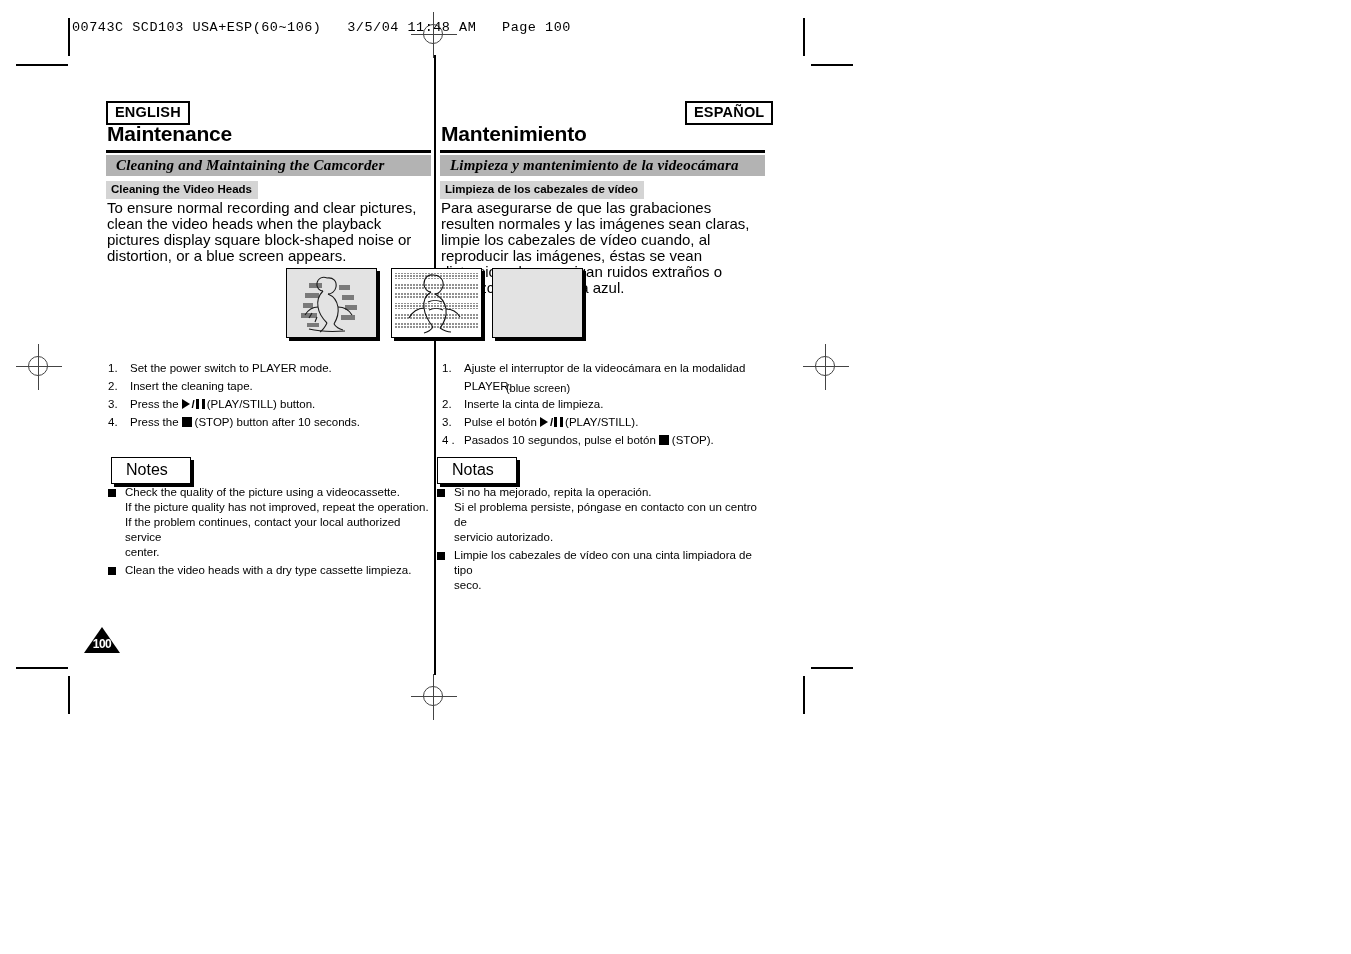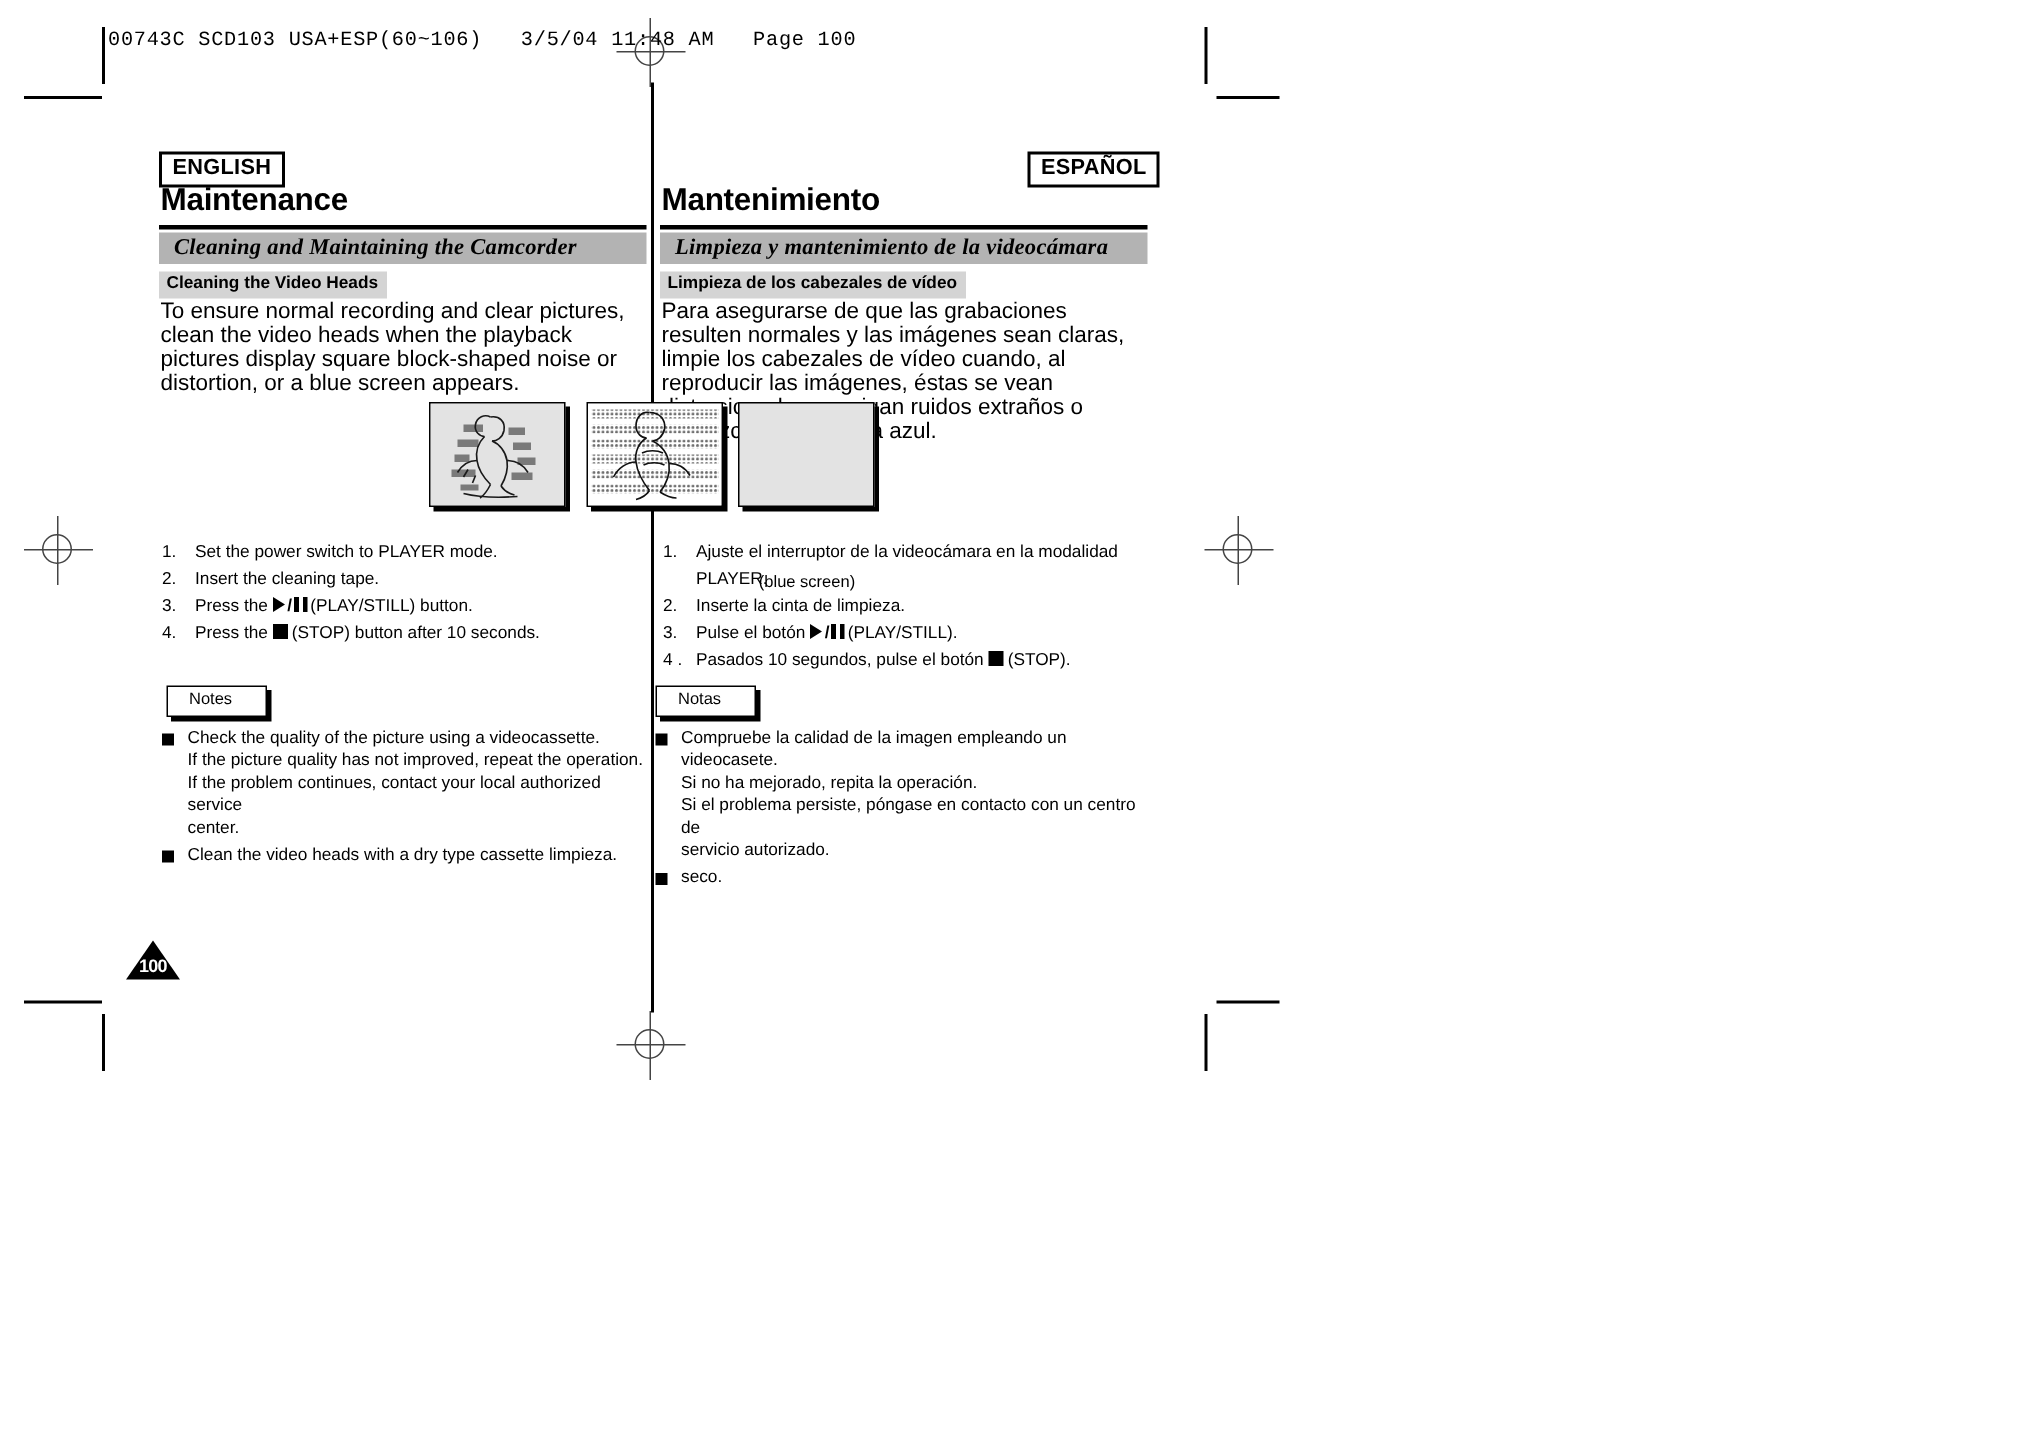--- a/index.html
+++ b/index.html
@@ -190,7 +190,7 @@
     border: 1.5px solid #000;
     background: #fff;
     box-shadow: 3px 3px 0 0 #000;
-    font-size: 11px;
+    font-size: 16px;
     padding: 2px 22px 3px 14px;
     line-height: 1.25;
   }

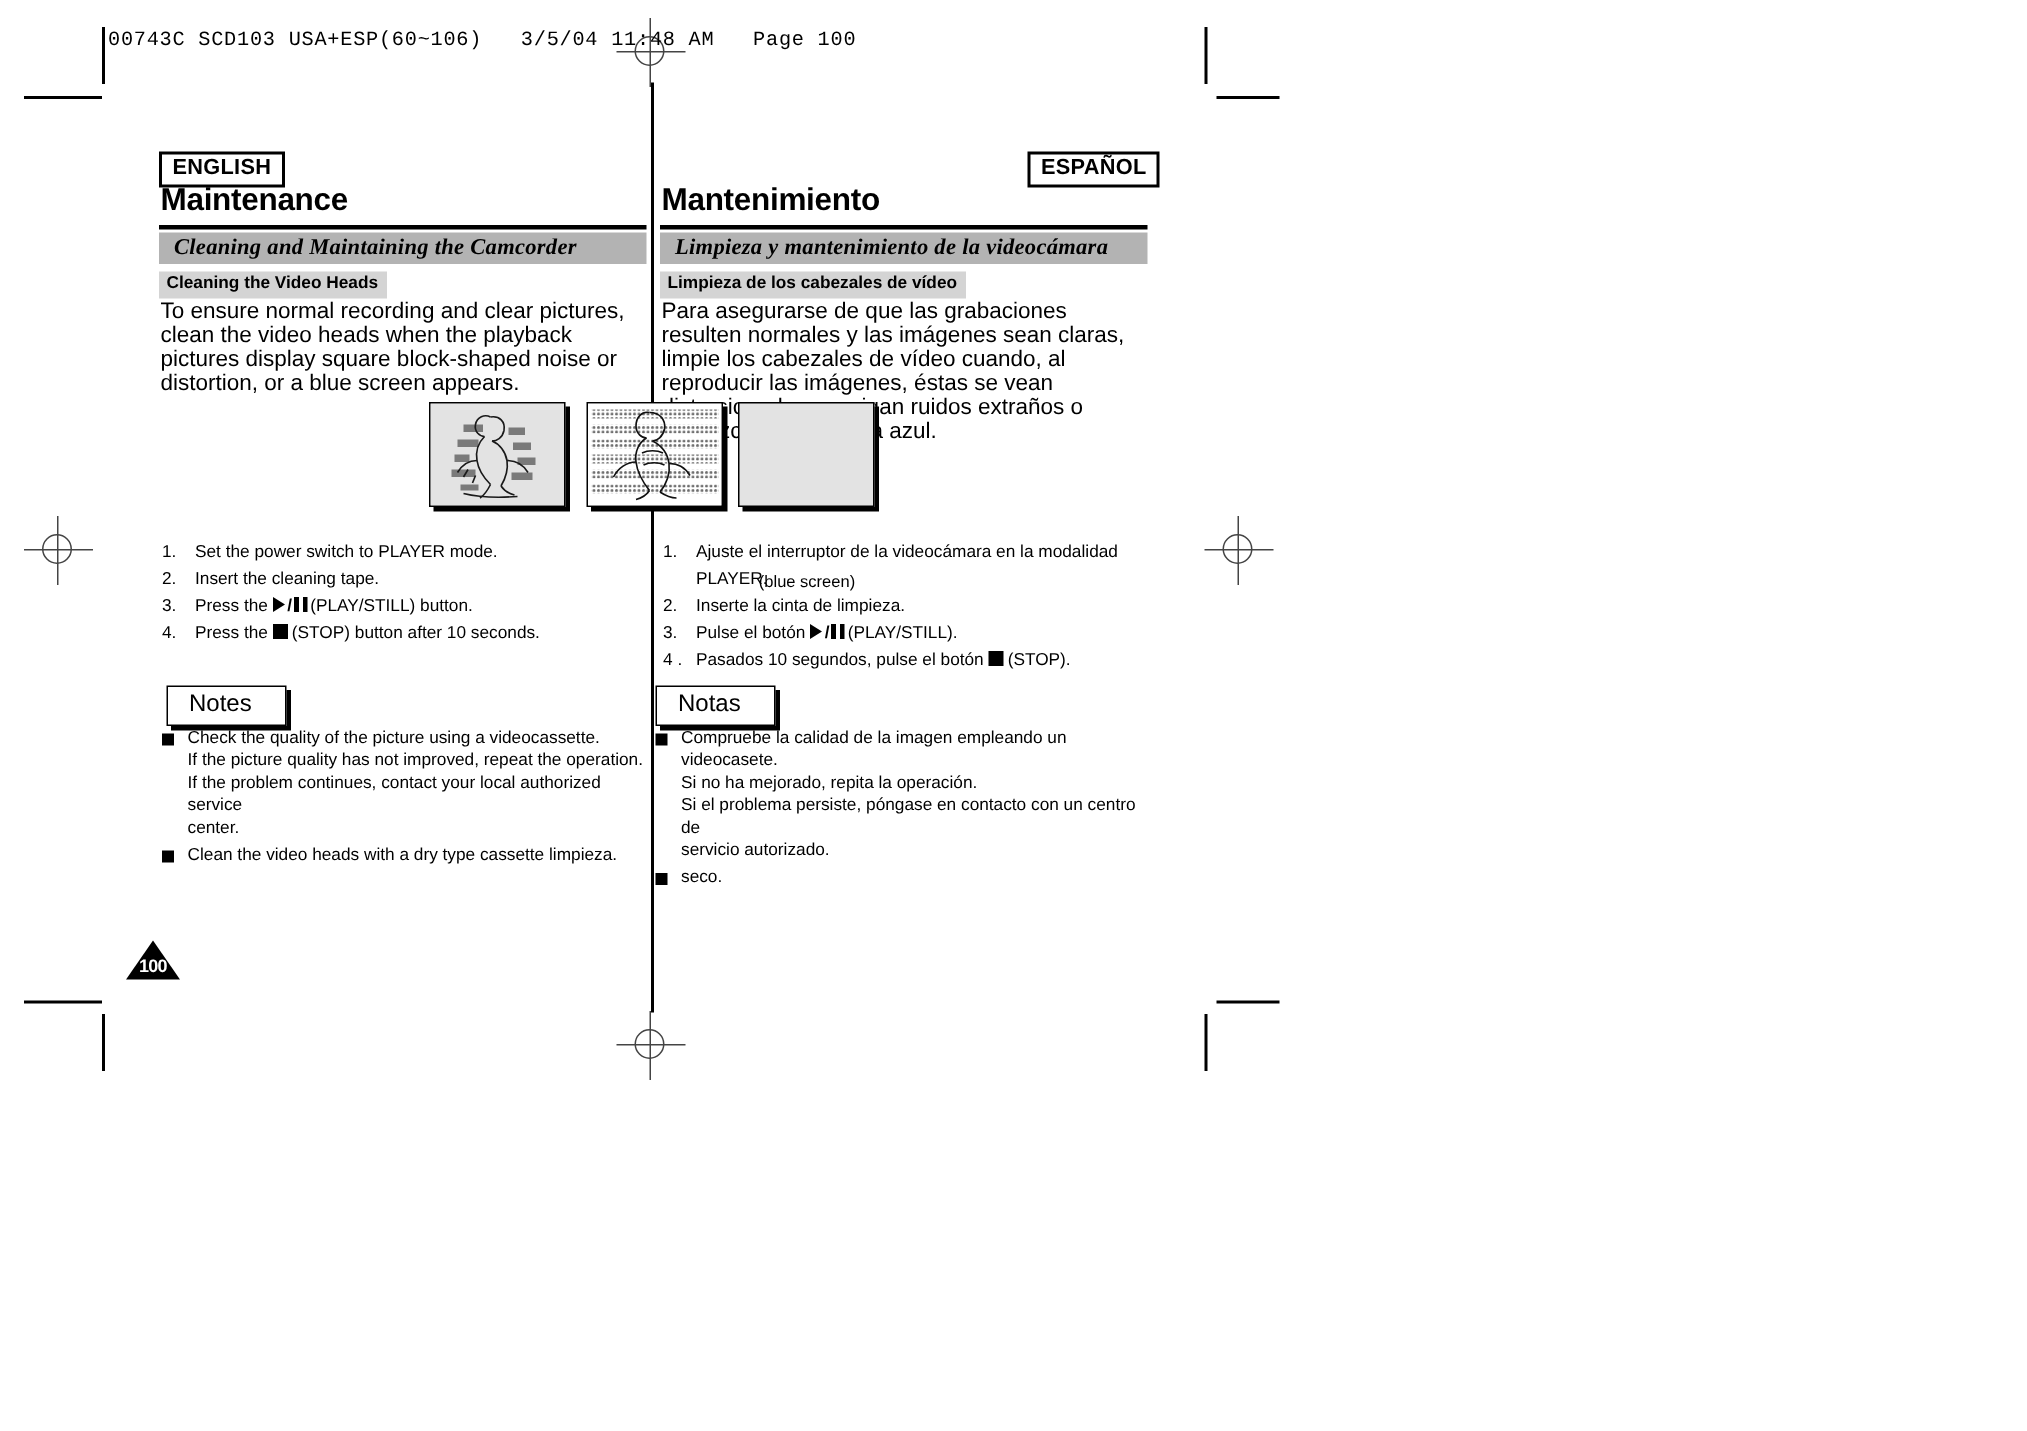--- a/index.html
+++ b/index.html
@@ -436,7 +436,6 @@
           <i></i>
         </span>
       <span class="note-lines">
-        <div>Compruebe la calidad de la imagen empleando un videocasete.</div>
         <div>Si no ha mejorado, repita la operación.</div>
         <div>Si el problema persiste, póngase en contacto con un centro de</div>
         <div>servicio autorizado.</div>

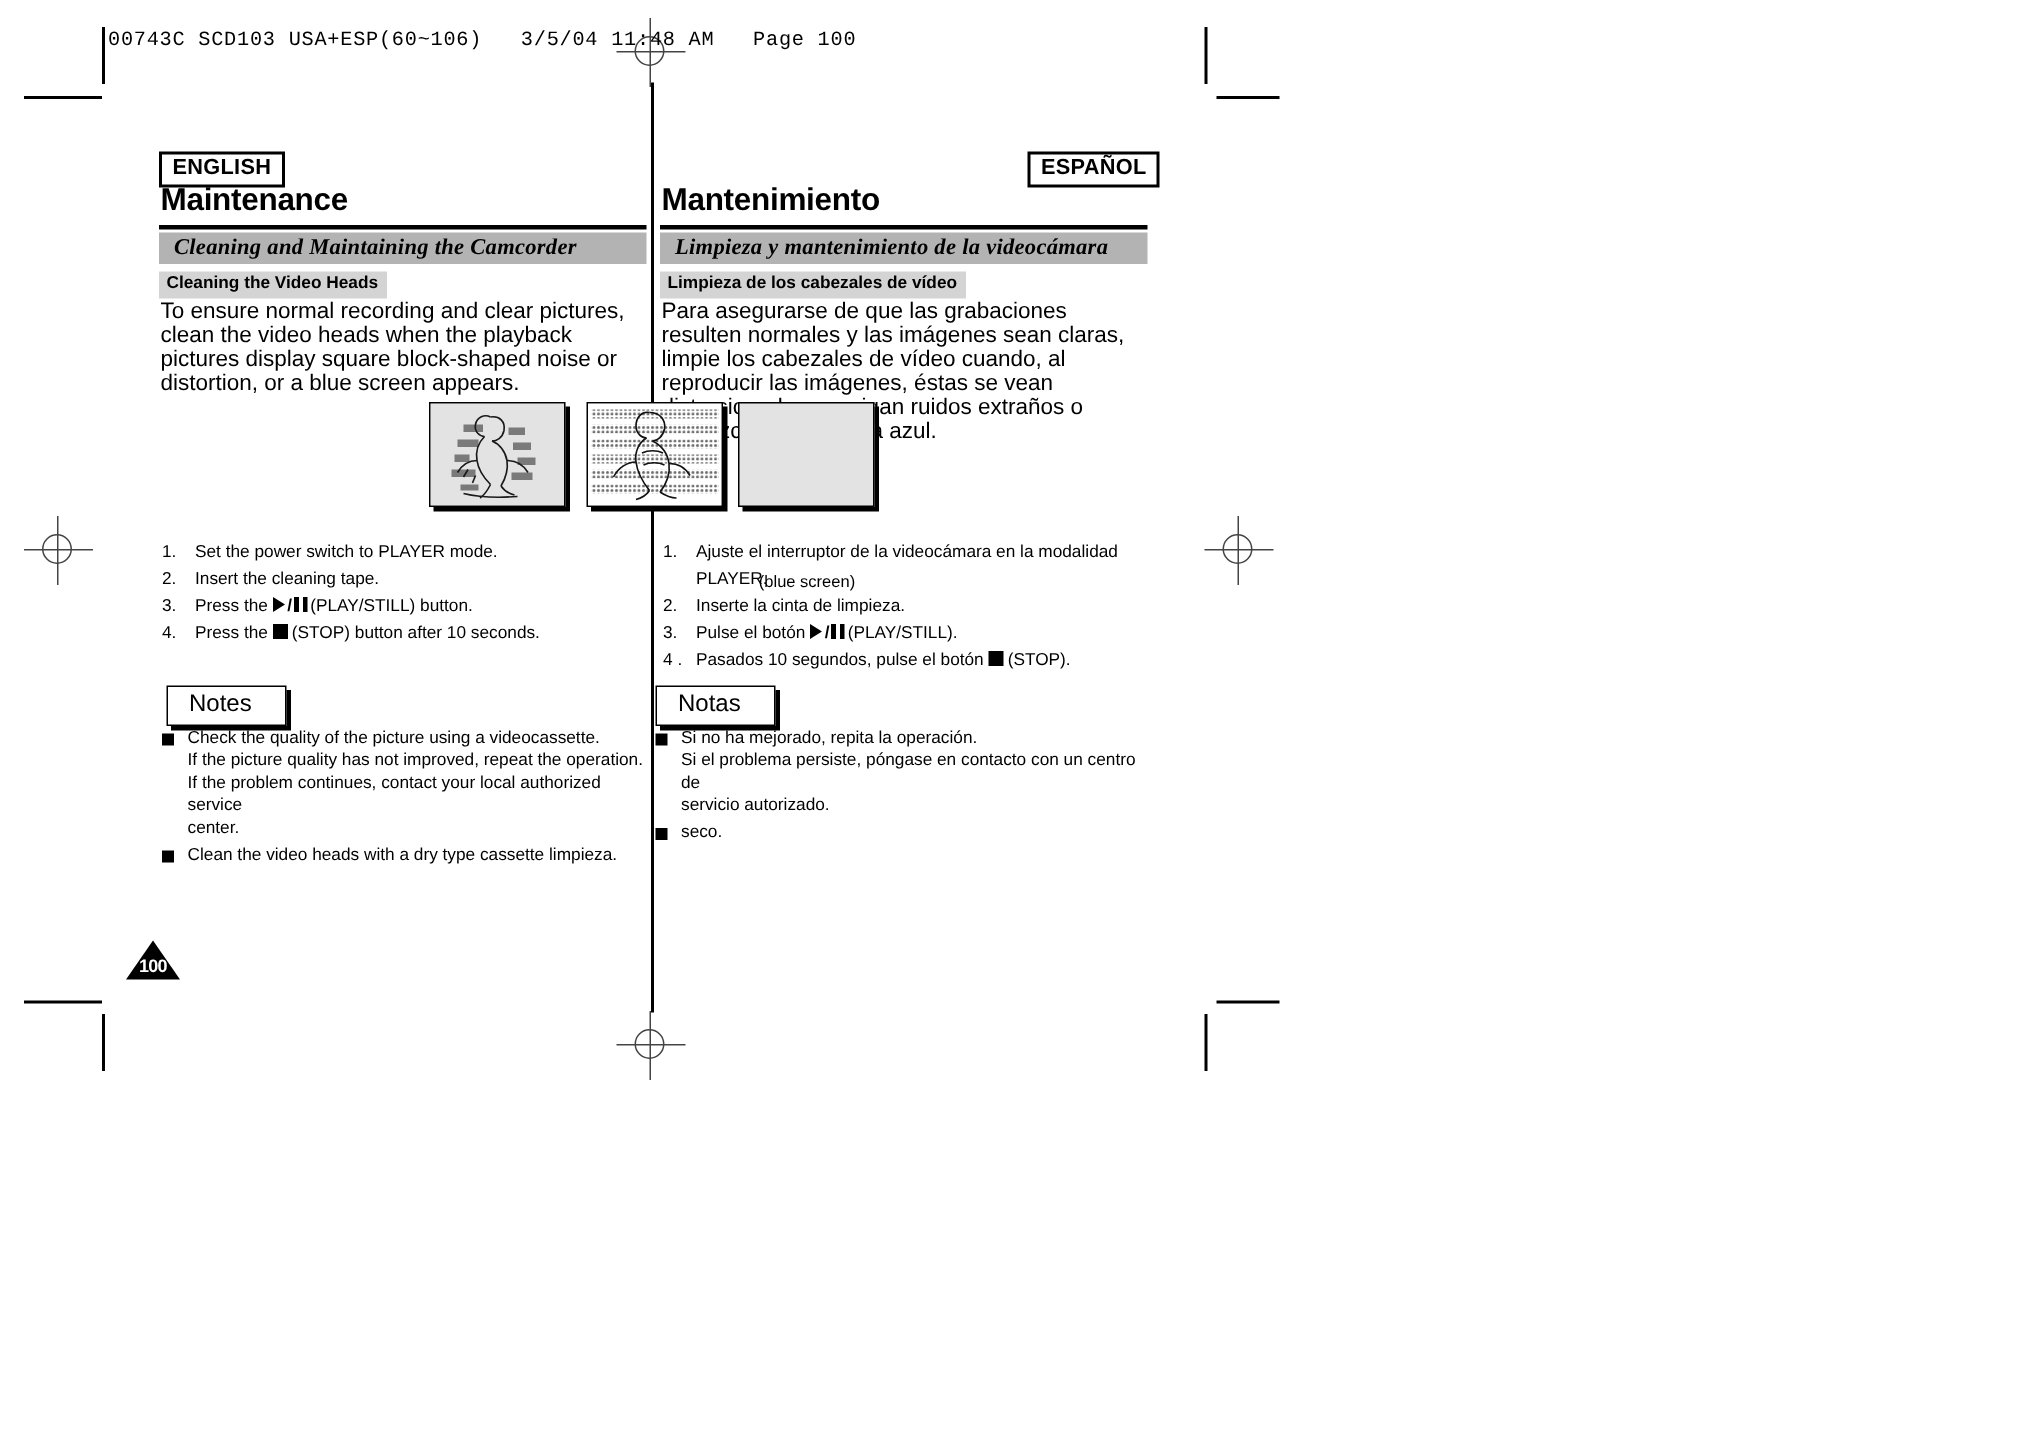--- a/index.html
+++ b/index.html
@@ -446,6 +446,7 @@
           <i></i>
         </span>
       <span class="note-lines">
+        <div>Limpie los cabezales de vídeo con una cinta limpiadora de tipo</div>
         <div>seco.</div>
       </span>
     </div>

